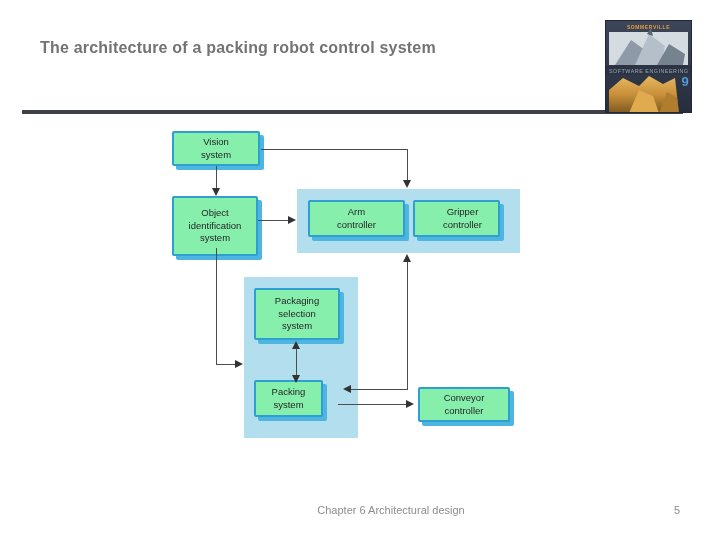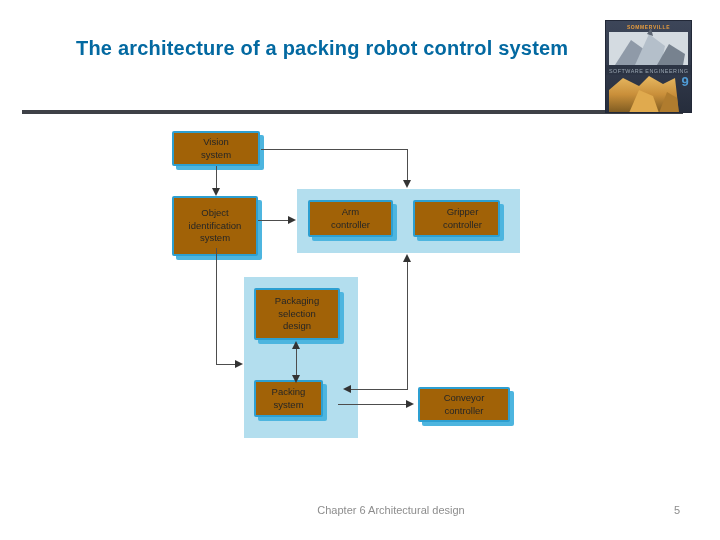--- a/index.html
+++ b/index.html
@@ -10,9 +10,8 @@
   
   .slide-title{
     position:absolute;left:40px;top:34px;width:520px;
-    font-size:20px;font-weight:bold;color:#0369a1;line-height:28px;
+    font-size:16px;font-weight:bold;color:#737373;line-height:28px;
     letter-spacing:0.2px;
-    margin-left:36px;
   }
   .title-rule{
     position:absolute;left:22px;top:110px;width:661px;height:4px;

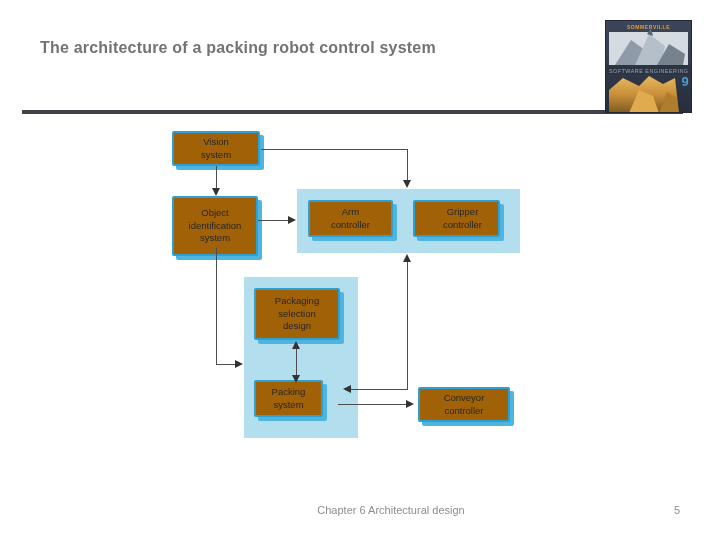--- a/index.html
+++ b/index.html
@@ -26,7 +26,7 @@
     position:absolute;background:#b3deee;
   }
   .node{
-    position:absolute;background:#a16207;
+    position:absolute;background:#86efac;
     border:2px solid #2d9fd1;border-radius:2px;
     box-shadow:4px 4px 0 0 #4db5df;
     display:flex;align-items:center;justify-content:center;

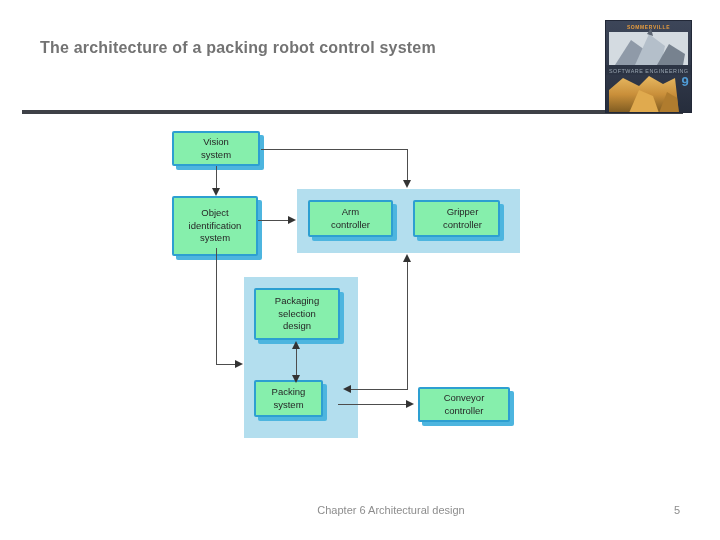--- a/index.html
+++ b/index.html
@@ -99,7 +99,7 @@
   <div class="node" style="left:172px;top:196px;width:86px;height:60px;">Object
 identification
 system</div>
-  <div class="node" style="left:308px;top:200px;width:85px;height:37px;">Arm
+  <div class="node" style="left:308px;top:200px;width:97px;height:37px;">Arm
 controller</div>
   <div class="node" style="left:413px;top:200px;width:87px;height:37px;padding-left:12px;">Gripper
 controller</div>

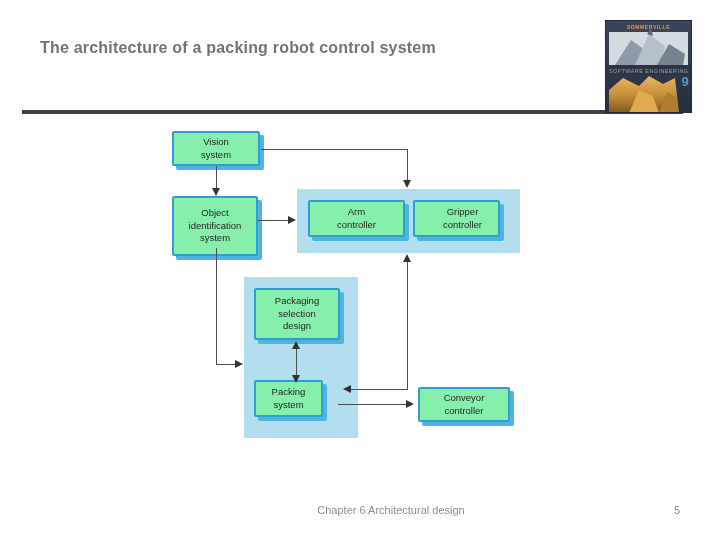--- a/index.html
+++ b/index.html
@@ -105,7 +105,7 @@
 controller</div>
   <div class="node" style="left:254px;top:288px;width:86px;height:52px;">Packaging
 selection
-design</div>
+system</div>
   <div class="node" style="left:254px;top:380px;width:69px;height:37px;">Packing
 system</div>
   <div class="node" style="left:418px;top:387px;width:92px;height:35px;">Conveyor

